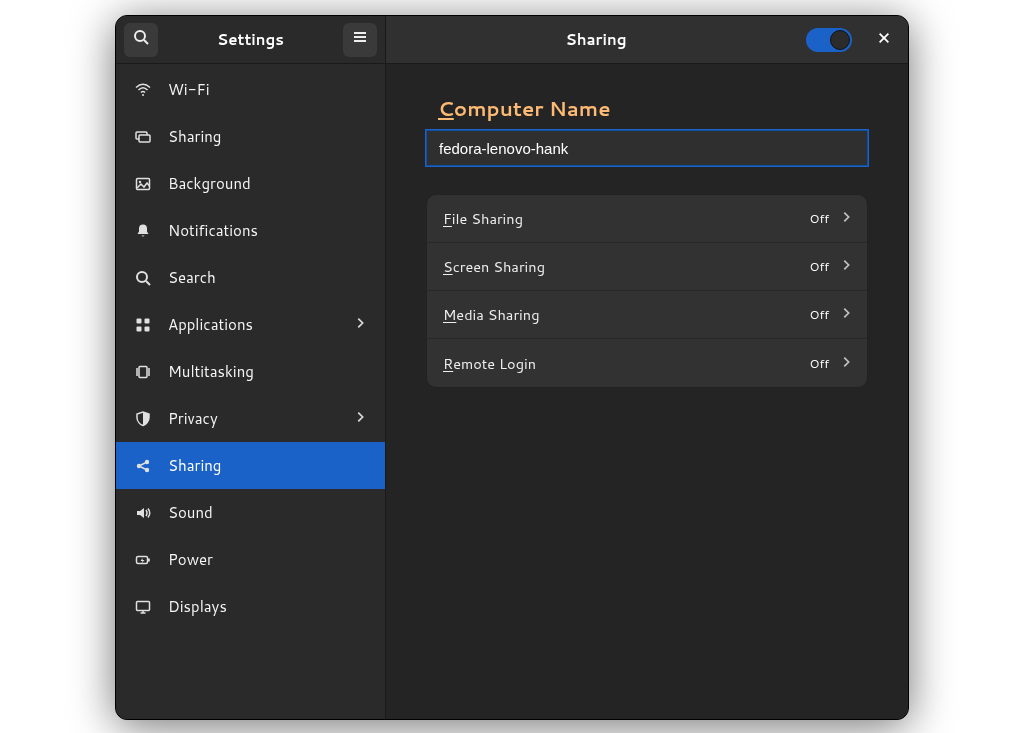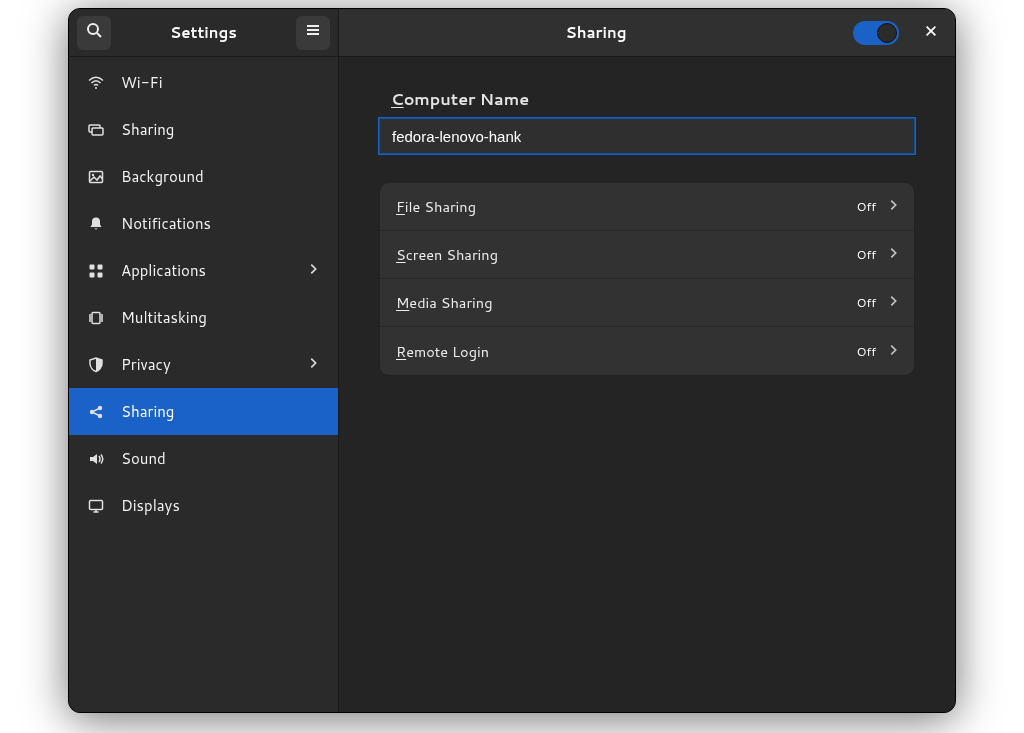--- a/index.html
+++ b/index.html
@@ -14,9 +14,9 @@
     justify-content: center;
   }
   .shadow-wrap {
-    width: 888px;
+    width: 794px;
     height: 705px;
-    margin-top: 8px;
+    margin-top: 15px;
     filter: drop-shadow(0 6px 22px rgba(0,0,0,0.55));
   }
   .window {

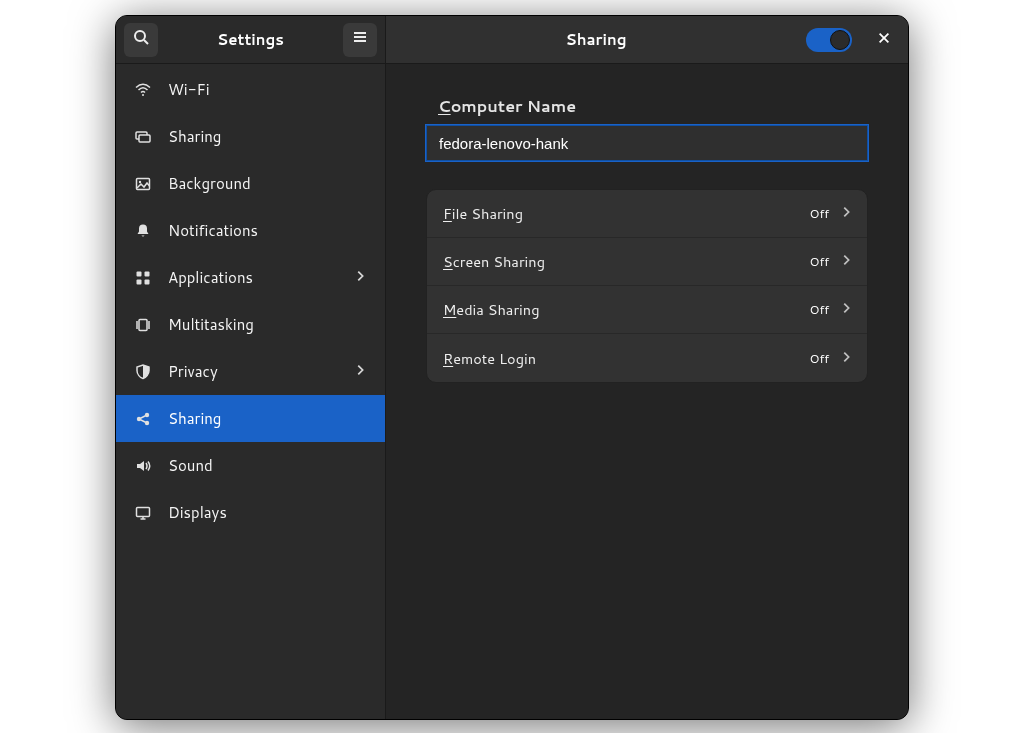--- a/index.html
+++ b/index.html
@@ -149,9 +149,9 @@
     margin: 0 auto;
   }
   .section-heading {
-    font-size: 16px;
+    font-size: 20px;
     font-weight: 700;
-    color: #e5e5e5;
+    color: #fdba74;
     margin-bottom: 8px;
     padding-left: 12px;
   }

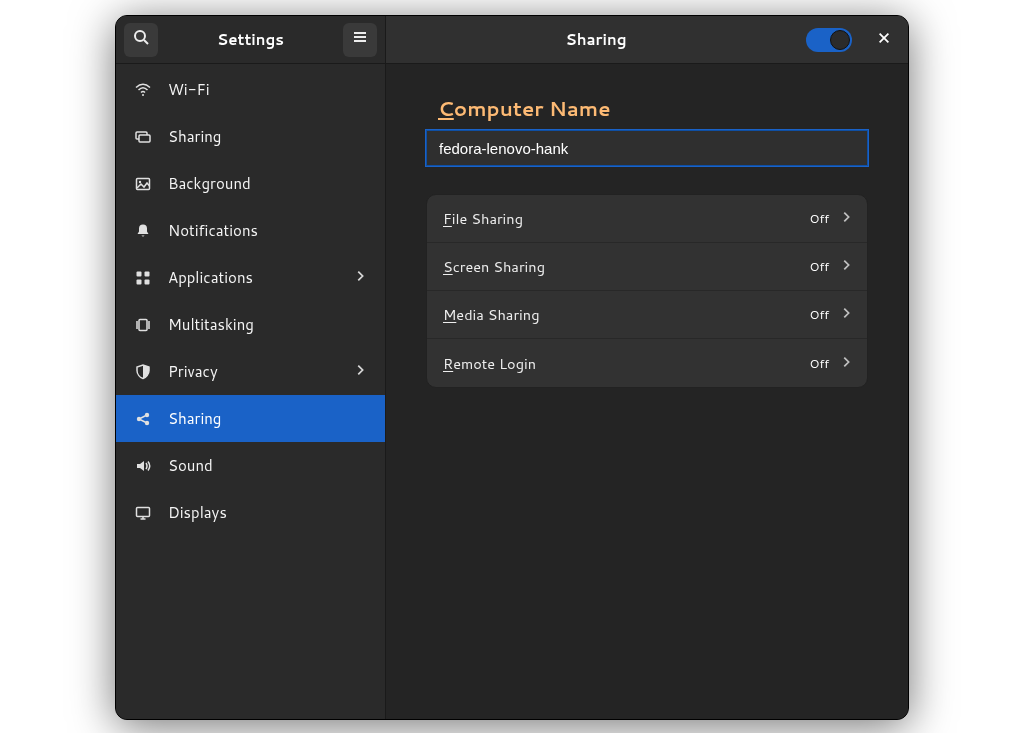--- a/index.html
+++ b/index.html
@@ -277,6 +277,15 @@
               </svg>
             </span>
             <span>Notifications</span>
+          </div>
+          <div class="side-item">
+            <span class="side-icon">
+              <svg viewBox="0 0 16 16" fill="none" stroke="currentColor" stroke-width="2">
+                <circle cx="7" cy="7" r="5"></circle>
+                <line x1="11" y1="11" x2="15" y2="15"></line>
+              </svg>
+            </span>
+            <span>Search</span>
           </div>
           <div class="side-item">
             <span class="side-icon">

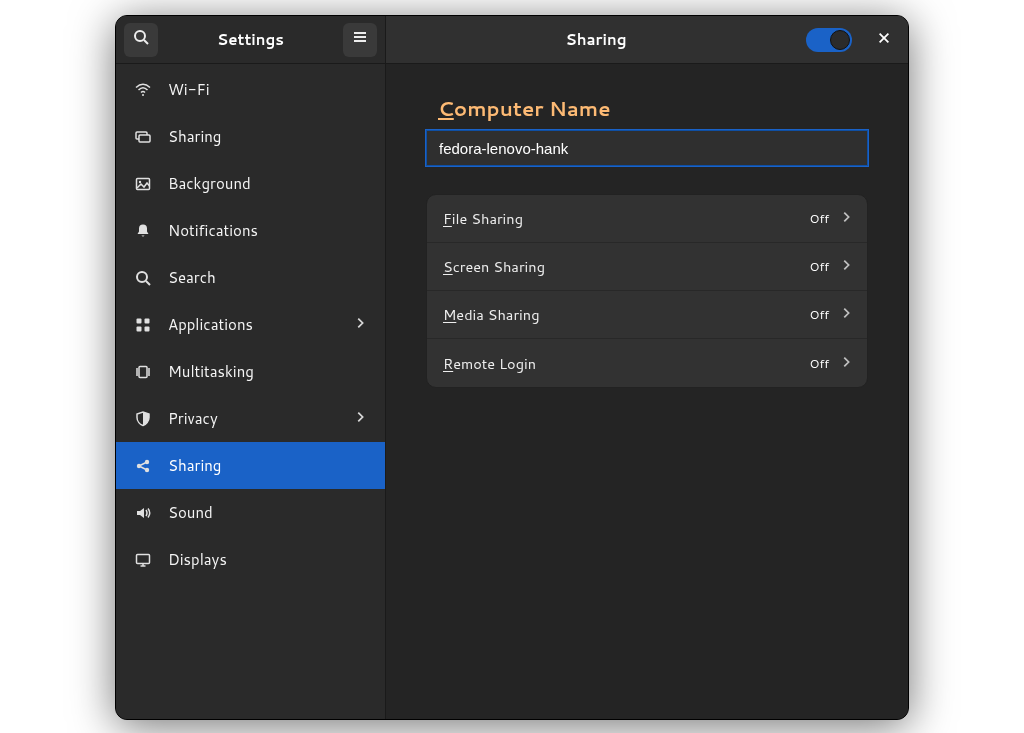--- a/index.html
+++ b/index.html
@@ -341,6 +341,16 @@
               </svg>
             </span>
             <span>Sound</span>
+          </div>
+          <div class="side-item">
+            <span class="side-icon">
+              <svg viewBox="0 0 16 16" fill="none" stroke="currentColor" stroke-width="1.5">
+                <rect x="1.5" y="4.5" width="11" height="7" rx="1.5"></rect>
+                <rect x="13" y="6.5" width="1.8" height="3" fill="currentColor" stroke="none"></rect>
+                <path d="M7.5 6 L5.5 9 h2 l-1 2.5 L9.5 8 h-2 z" fill="currentColor" stroke="none"></path>
+              </svg>
+            </span>
+            <span>Power</span>
           </div>
           <div class="side-item">
             <span class="side-icon">

